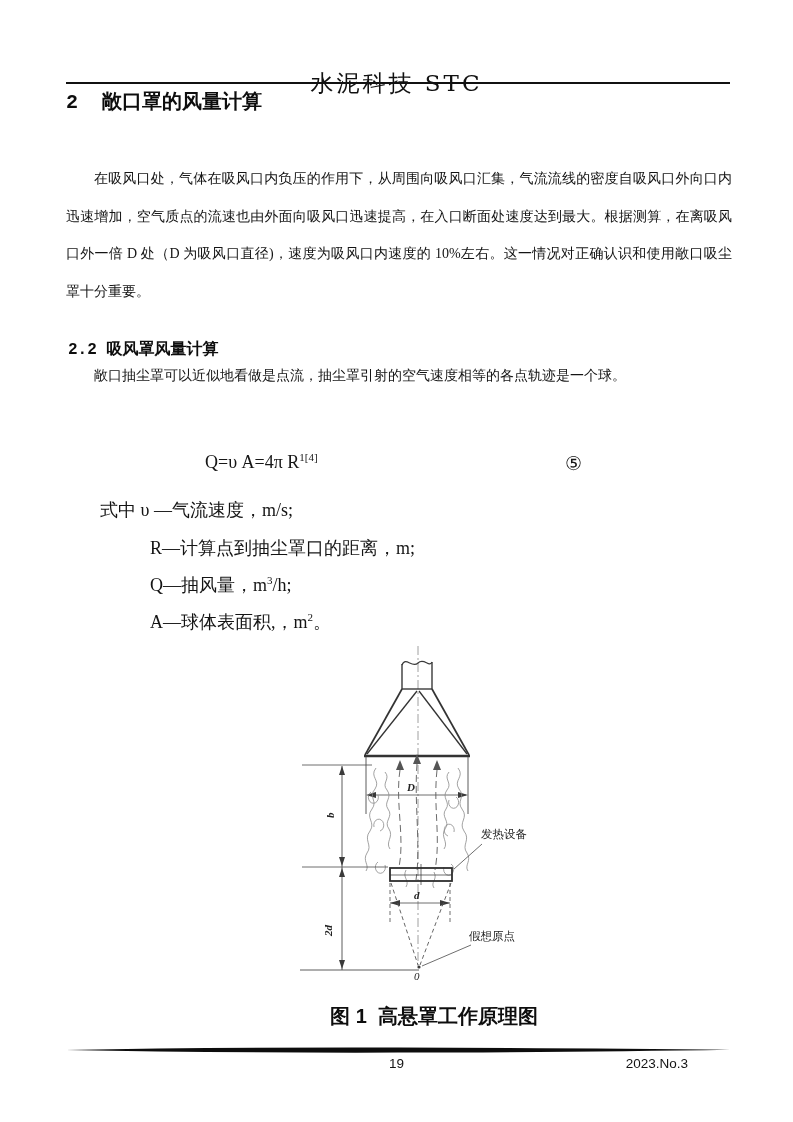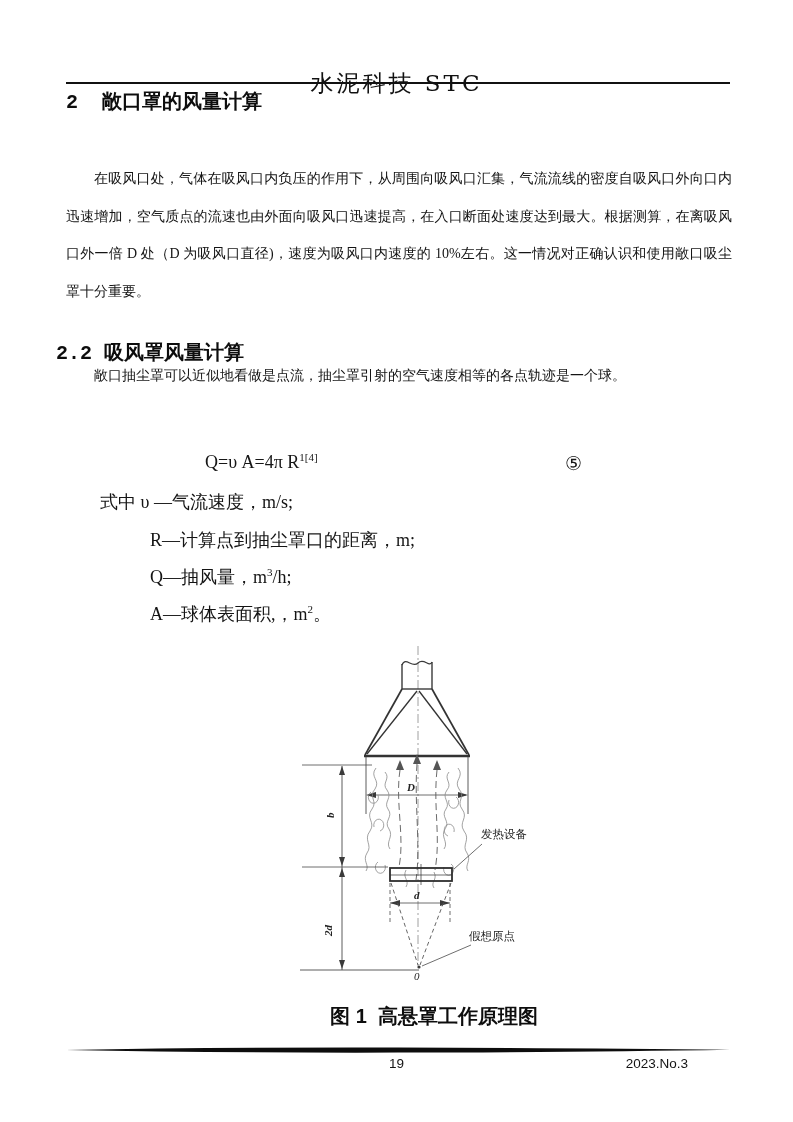--- a/index.html
+++ b/index.html
@@ -21,7 +21,7 @@
   }
   .h-main{top:88px;left:66px;font-size:20px;}
   .h-sub1{top:124px;left:66px;font-size:18.5px;}
-  .h-sub2{top:339px;left:56px;font-size:20px;}
+  .h-sub2{top:339px;left:68px;font-size:16px;}
   .para{
     left:66px;width:666px;font-size:14px;line-height:37.6px;
     text-align:justify;text-indent:2em;color:#141414;

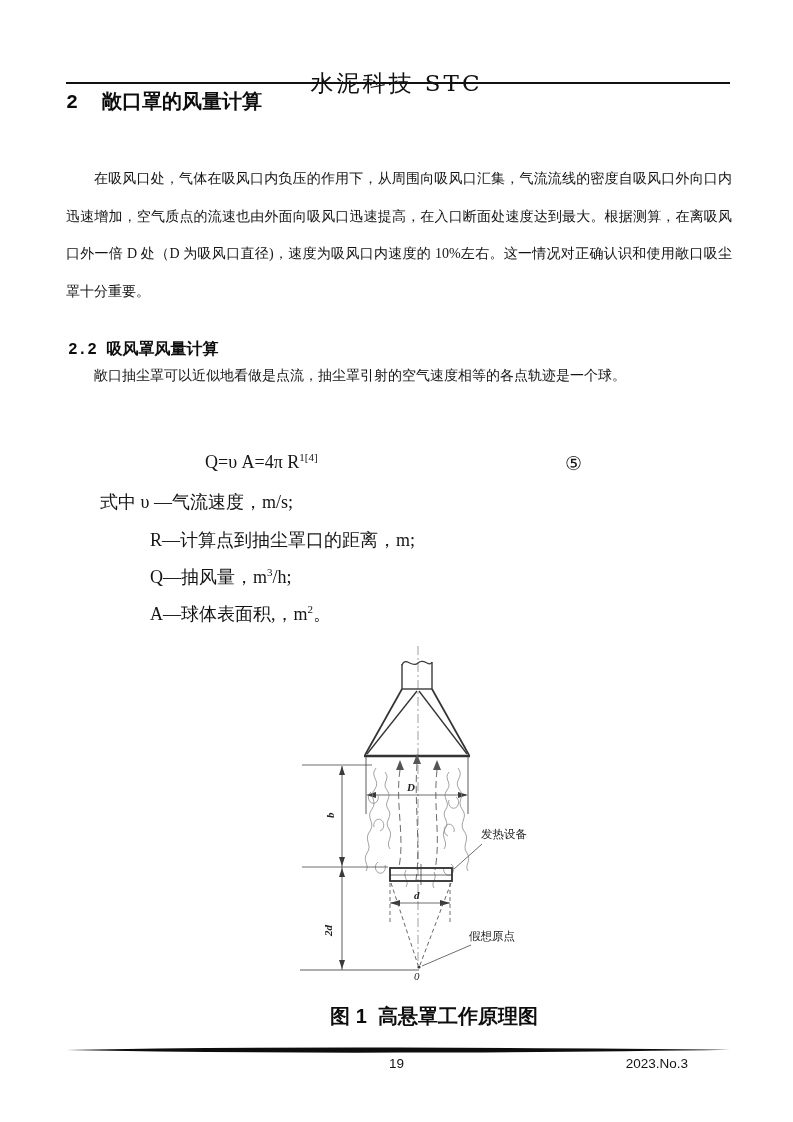--- a/index.html
+++ b/index.html
@@ -31,7 +31,7 @@
   .eq-line{top:452px;left:205px;font-size:18px;}
   .eq-num{top:452px;left:565px;font-size:19px;}
   sup{font-size:11px;vertical-align:super;line-height:0;}
-  .term{font-size:18px;color:#141414;white-space:pre;}
+  .term{font-size:18px;color:#141414;white-space:pre;margin-top:8px;}
   .t-intro{top:490px;left:100px;}
   .t-r{top:528px;left:150px;}
   .t-q{top:565px;left:150px;}

